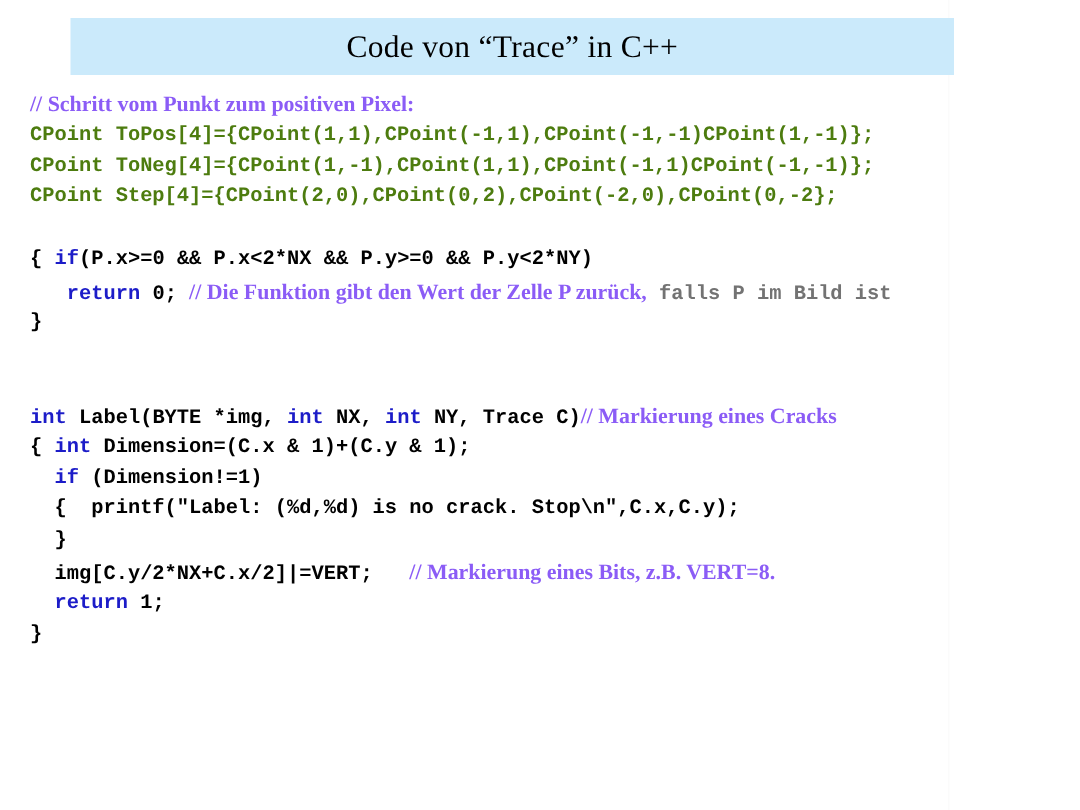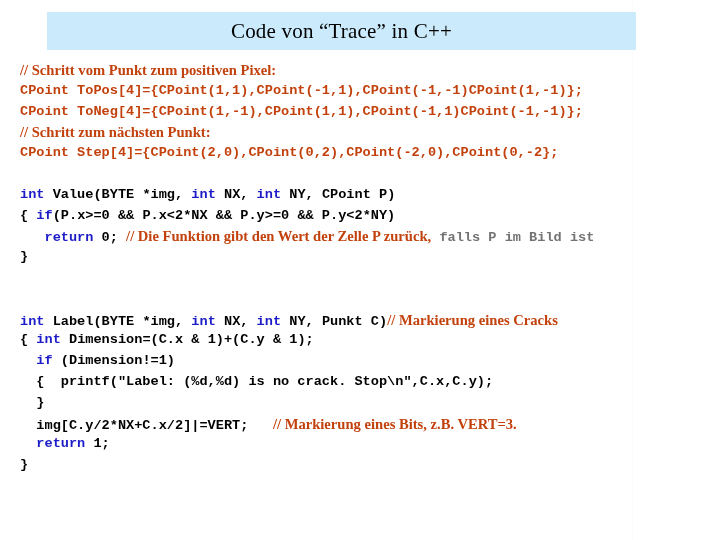--- a/index.html
+++ b/index.html
@@ -67,7 +67,7 @@
     font-family: "Liberation Serif", serif;
     font-size: 14.6px;
     font-weight: bold;
-    color: #c2410c;
+    color: #8b5cf6;
   }
   .cm-mono {      
     font-family: "Liberation Mono", monospace;

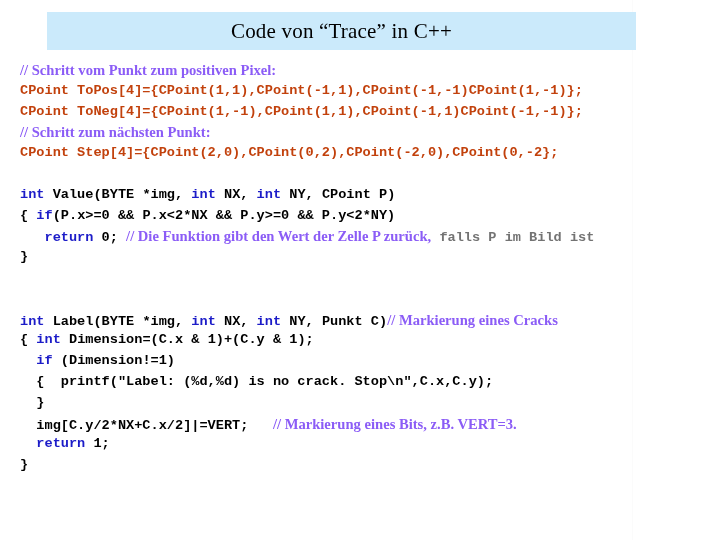--- a/index.html
+++ b/index.html
@@ -79,7 +79,7 @@
     color: #1c1cc8;
   }
   .nv {           
-    color: #c2410c;
+    color: #4d7c0f;
   }
   .bk {           
     color: #000000;

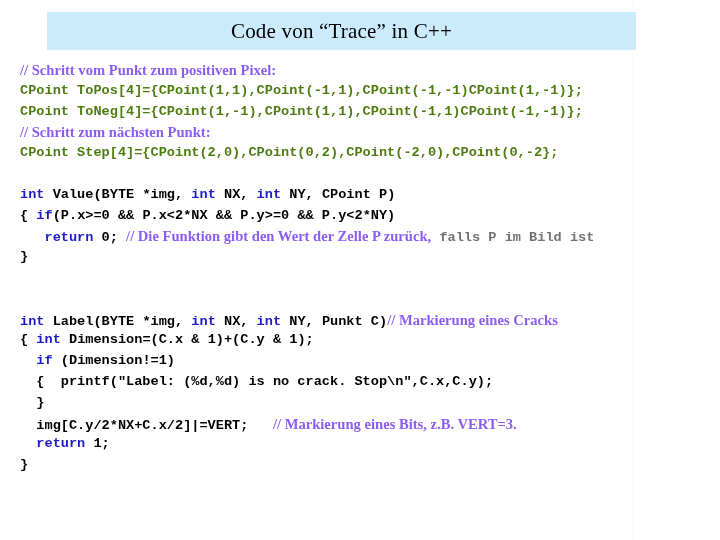--- a/index.html
+++ b/index.html
@@ -98,7 +98,6 @@
       <div class="code-line" id="line-1"><span class="cm">// Schritt vom Punkt zum positiven Pixel:</span></div>
       <div class="code-line" id="line-2"><span class="nv">CPoint ToPos[4]={CPoint(1,1),CPoint(-1,1),CPoint(-1,-1)CPoint(1,-1)};</span></div>
       <div class="code-line" id="line-4"><span class="nv">CPoint ToNeg[4]={CPoint(1,-1),CPoint(1,1),CPoint(-1,1)CPoint(-1,-1)};</span></div>
-      <div class="code-line" id="line-5"><span class="cm">// Schritt zum nächsten Punkt:</span></div>
       <div class="code-line" id="line-6"><span class="nv">CPoint Step[4]={CPoint(2,0),CPoint(0,2),CPoint(-2,0),CPoint(0,-2};</span></div>
       <div class="code-line blank" id="line-7">&nbsp;</div>
       <div class="code-line" id="line-8"><span class="kw">int</span><span class="bk"> Value(BYTE *img, </span><span class="kw">int</span><span class="bk"> NX, </span><span class="kw">int</span><span class="bk"> NY, CPoint P)</span></div>

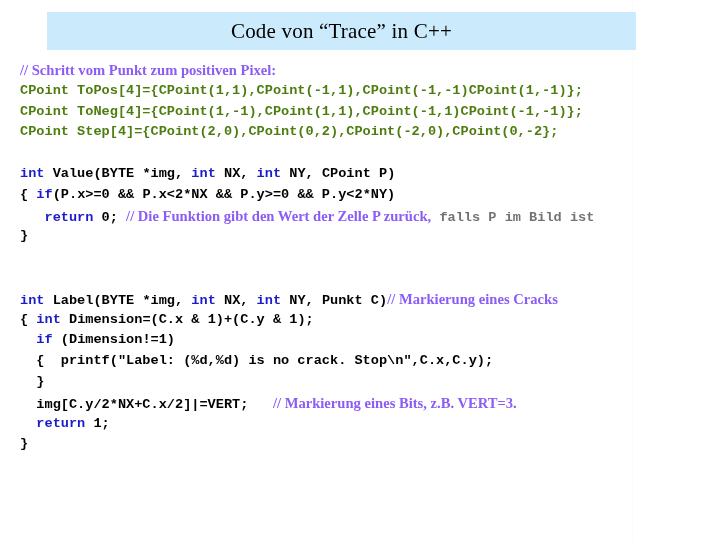--- a/index.html
+++ b/index.html
@@ -100,7 +100,6 @@
       <div class="code-line" id="line-4"><span class="nv">CPoint ToNeg[4]={CPoint(1,-1),CPoint(1,1),CPoint(-1,1)CPoint(-1,-1)};</span></div>
       <div class="code-line" id="line-6"><span class="nv">CPoint Step[4]={CPoint(2,0),CPoint(0,2),CPoint(-2,0),CPoint(0,-2};</span></div>
       <div class="code-line blank" id="line-7">&nbsp;</div>
-      <div class="code-line" id="line-8"><span class="kw">int</span><span class="bk"> Value(BYTE *img, </span><span class="kw">int</span><span class="bk"> NX, </span><span class="kw">int</span><span class="bk"> NY, CPoint P)</span></div>
       <div class="code-line" id="line-9"><span class="bk">{ </span><span class="kw">if</span><span class="bk">(P.x&gt;=0 &amp;&amp; P.x&lt;2*NX &amp;&amp; P.y&gt;=0 &amp;&amp; P.y&lt;2*NY)</span></div>
       <div class="code-line" id="line-11"><span class="bk">   </span><span class="kw">return</span><span class="bk"> 0; </span><span class="cm">// Die Funktion gibt den Wert der Zelle P zurück,</span><span class="cm-mono"> falls P im Bild ist</span></div>
       <div class="code-line" id="line-12"><span class="bk">}</span></div>

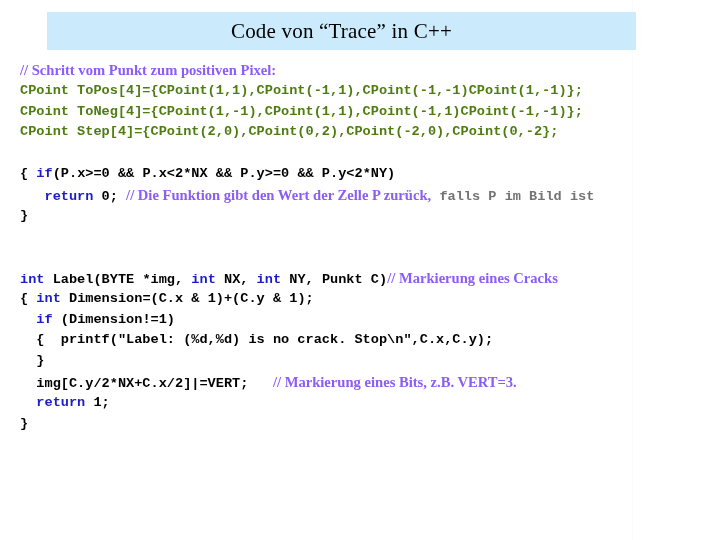--- a/index.html
+++ b/index.html
@@ -105,7 +105,7 @@
       <div class="code-line" id="line-12"><span class="bk">}</span></div>
       <div class="code-line blank" id="line-13">&nbsp;</div>
       <div class="code-line blank" id="line-14">&nbsp;</div>
-      <div class="code-line" id="line-15"><span class="kw">int</span><span class="bk"> Label(BYTE *img, </span><span class="kw">int</span><span class="bk"> NX, </span><span class="kw">int</span><span class="bk"> NY, Punkt C)</span><span class="cm">// Markierung eines Cracks</span></div>
+      <div class="code-line" id="line-15"><span class="kw">int</span><span class="bk"> Label(BYTE *img, </span><span class="kw">int</span><span class="bk"> NX, </span><span class="kw">int</span><span class="bk"> NY, Trace C)</span><span class="cm">// Markierung eines Cracks</span></div>
       <div class="code-line" id="line-16"><span class="bk">{ </span><span class="kw">int</span><span class="bk"> Dimension=(C.x &amp; 1)+(C.y &amp; 1);</span></div>
       <div class="code-line" id="line-17"><span class="bk">  </span><span class="kw">if</span><span class="bk"> (Dimension!=1)</span></div>
       <div class="code-line" id="line-18"><span class="bk">  {  printf("Label: (%d,%d) is no crack. Stop\n",C.x,C.y);</span></div>

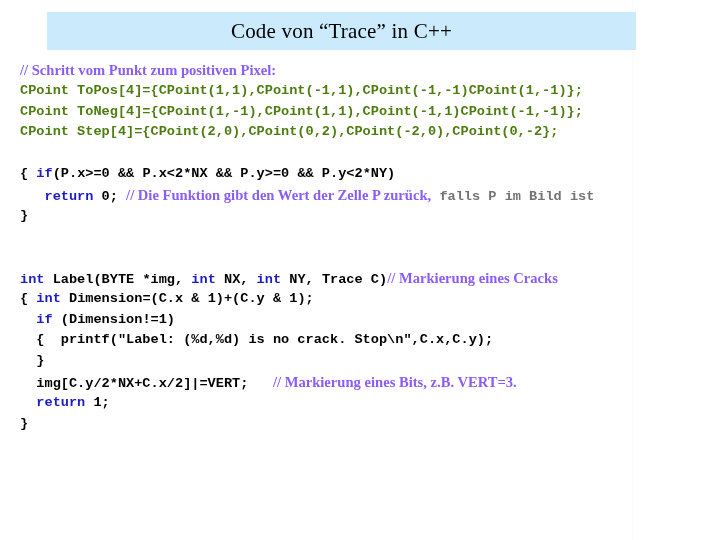--- a/index.html
+++ b/index.html
@@ -110,7 +110,7 @@
       <div class="code-line" id="line-17"><span class="bk">  </span><span class="kw">if</span><span class="bk"> (Dimension!=1)</span></div>
       <div class="code-line" id="line-18"><span class="bk">  {  printf("Label: (%d,%d) is no crack. Stop\n",C.x,C.y);</span></div>
       <div class="code-line" id="line-20"><span class="bk">  }</span></div>
-      <div class="code-line" id="line-21"><span class="bk">  img[C.y/2*NX+C.x/2]|=VERT;   </span><span class="cm">// Markierung eines Bits, z.B. VERT=3.</span></div>
+      <div class="code-line" id="line-21"><span class="bk">  img[C.y/2*NX+C.x/2]|=VERT;   </span><span class="cm">// Markierung eines Bits, z.B. VERT=8.</span></div>
       <div class="code-line" id="line-22"><span class="bk">  </span><span class="kw">return</span><span class="bk"> 1;</span></div>
       <div class="code-line" id="line-23"><span class="bk">}</span></div>
     </div>

